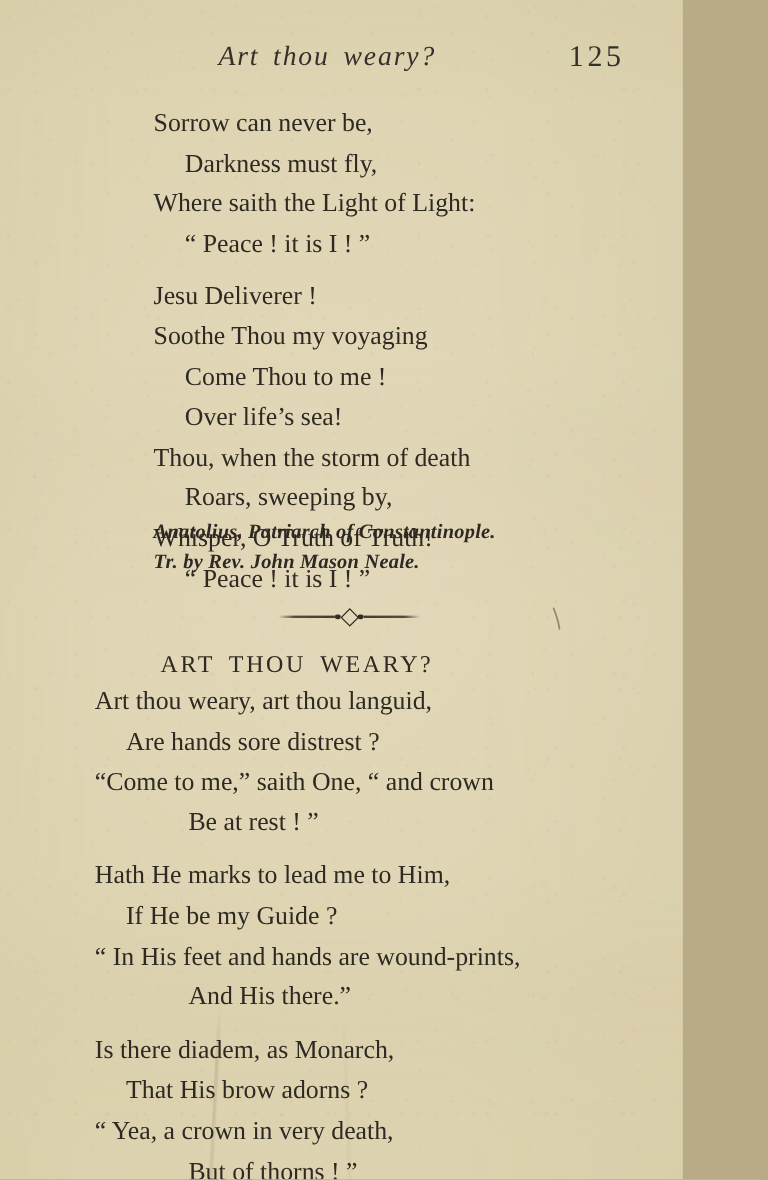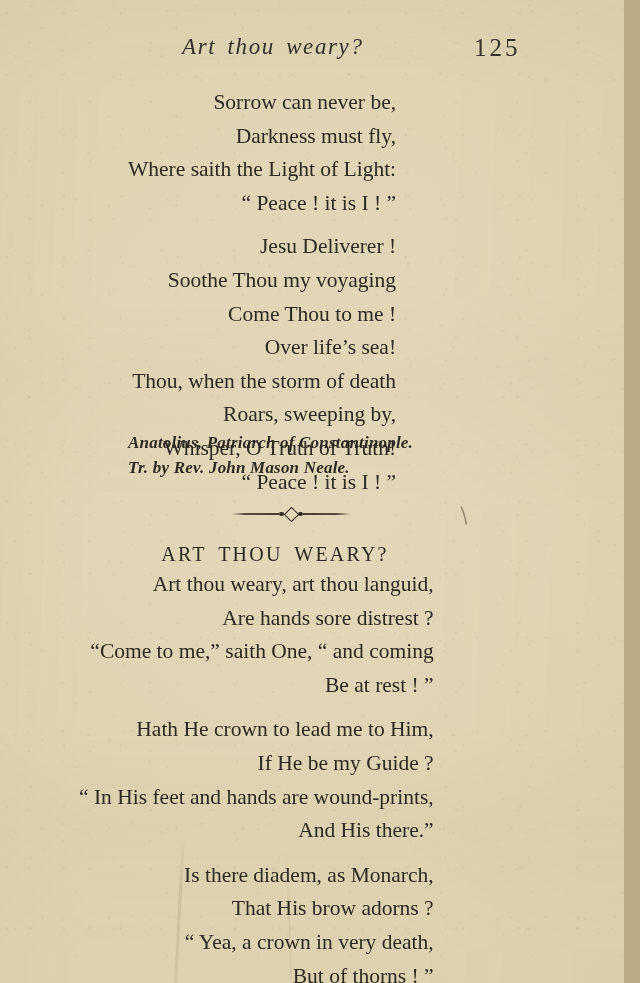--- a/index.html
+++ b/index.html
@@ -14,7 +14,7 @@
 
   .page {
     position: relative;
-    width: 624px;
+    width: 569px;
     height: 983px;
     overflow: hidden;
     background-color: #dcd1ad;

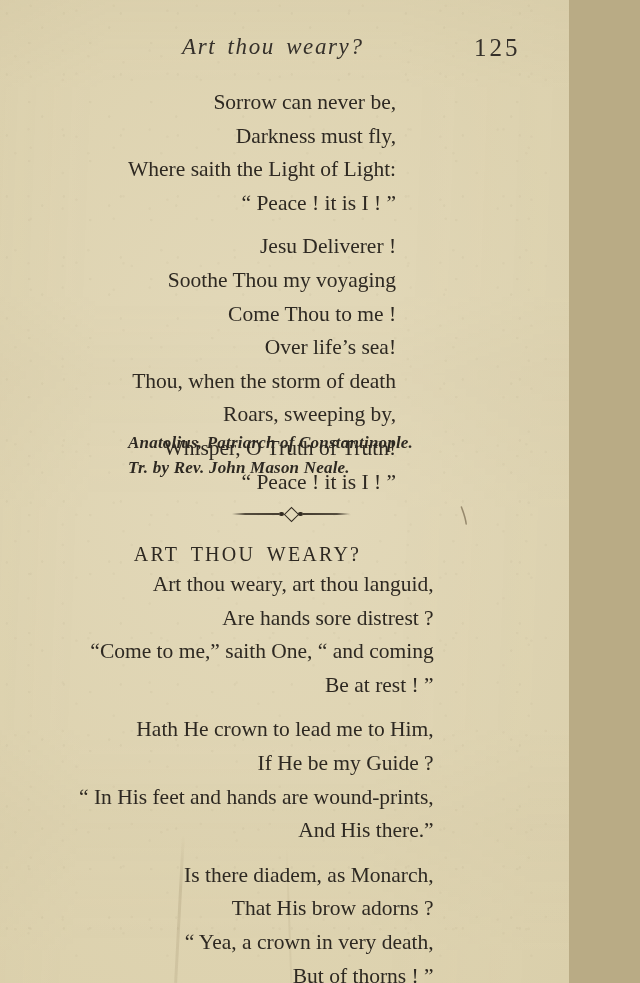--- a/index.html
+++ b/index.html
@@ -110,7 +110,7 @@
   
   .poem { position: absolute; }
 
-  .stanza { margin: 0; text-align: right; }
+  .stanza { margin: 0; }
 
   .verse-line {
     font-size: 21.5px;

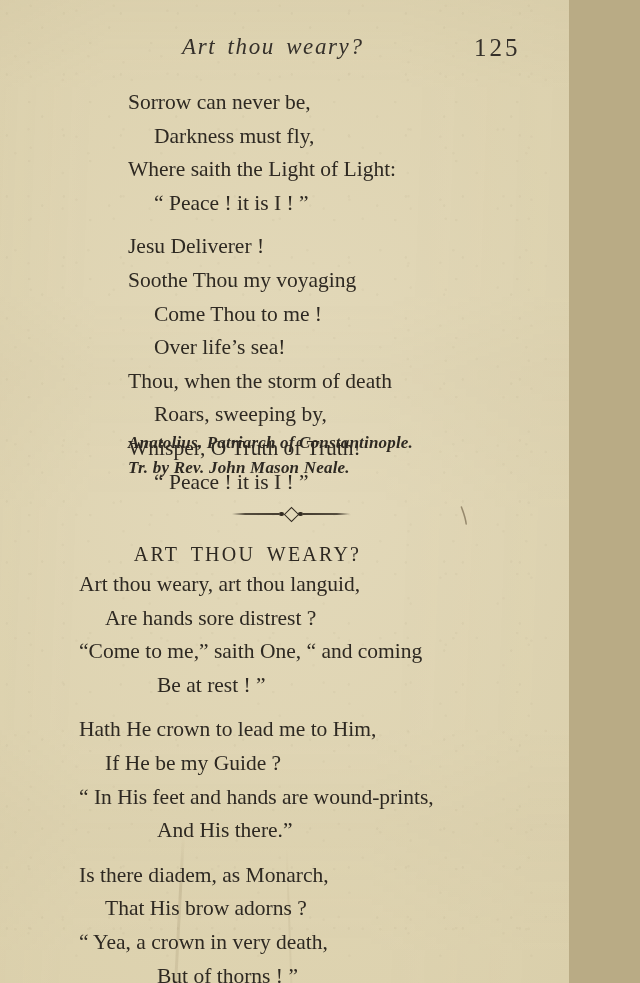--- a/index.html
+++ b/index.html
@@ -264,7 +264,7 @@
         <div class="stanza">
           <div class="verse-line i0">Art thou weary, art thou languid,</div>
           <div class="verse-line i1">Are hands sore distrest ?</div>
-          <div class="verse-line i0">“Come to me,” saith One, “ and coming</div>
+          <div class="verse-line i0">“Come to me,” saith One, “ and crown</div>
           <div class="verse-line i2">Be at rest ! ”</div>
         </div>
         <div class="stanza">

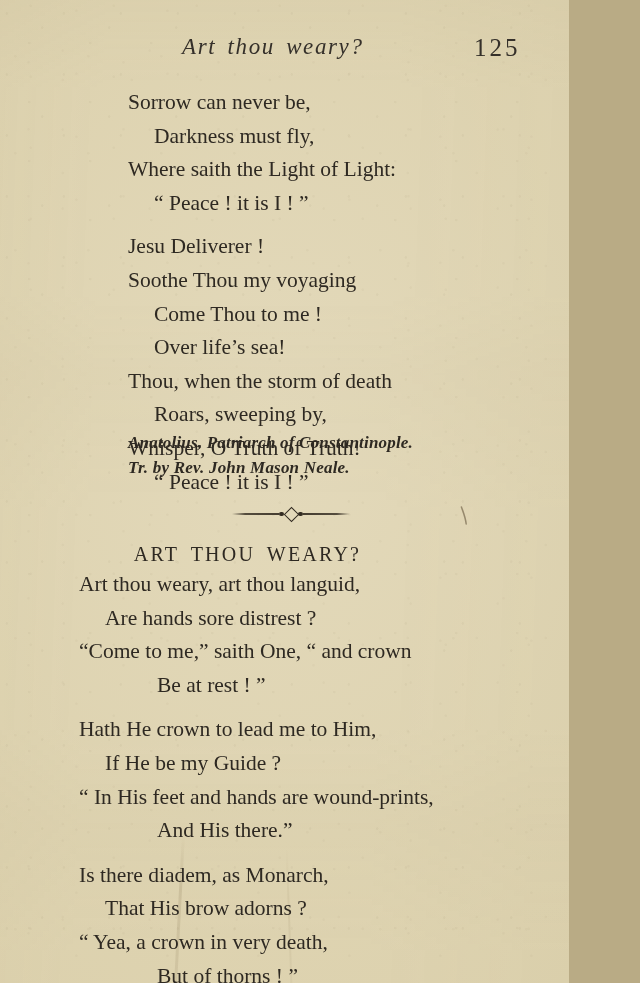--- a/index.html
+++ b/index.html
@@ -268,7 +268,7 @@
           <div class="verse-line i2">Be at rest ! ”</div>
         </div>
         <div class="stanza">
-          <div class="verse-line i0">Hath He crown to lead me to Him,</div>
+          <div class="verse-line i0">Hath He marks to lead me to Him,</div>
           <div class="verse-line i1">If He be my Guide ?</div>
           <div class="verse-line i0">“ In His feet and hands are wound-prints,</div>
           <div class="verse-line i2">And His there.”</div>

